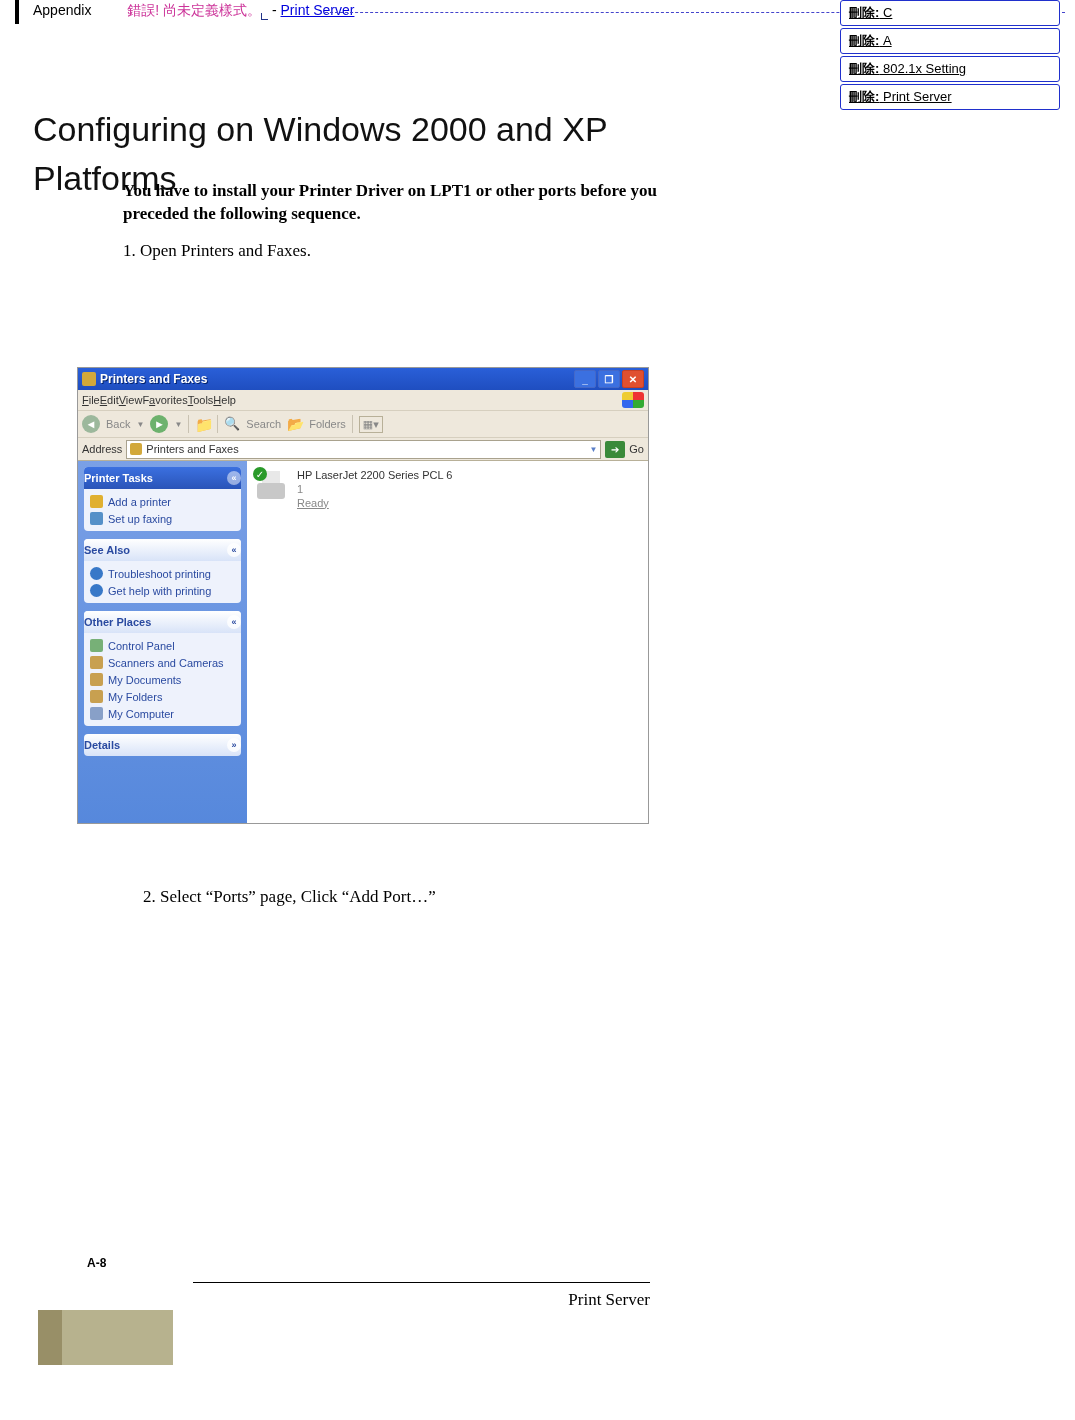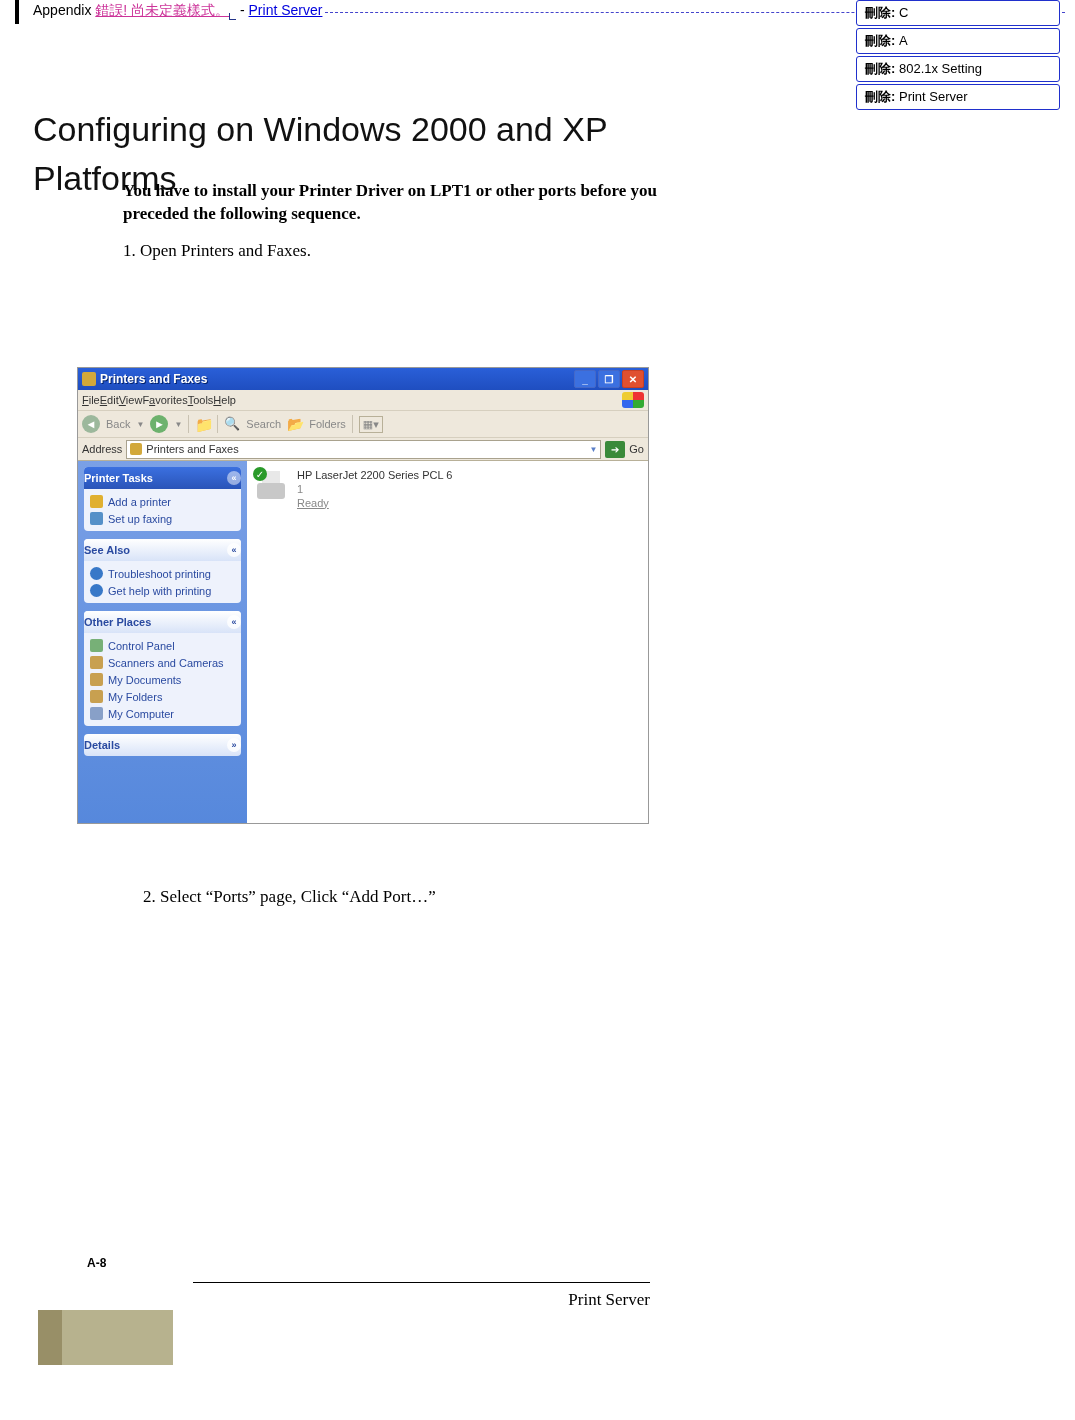--- a/index.html
+++ b/index.html
@@ -36,7 +36,7 @@
   }
   .header-text .lnk {
     color: #cc3399;
-    text-decoration: underline;
+    margin-left: 32px;
   }
   .header-text .lnk2 {
     color: #0000dd;

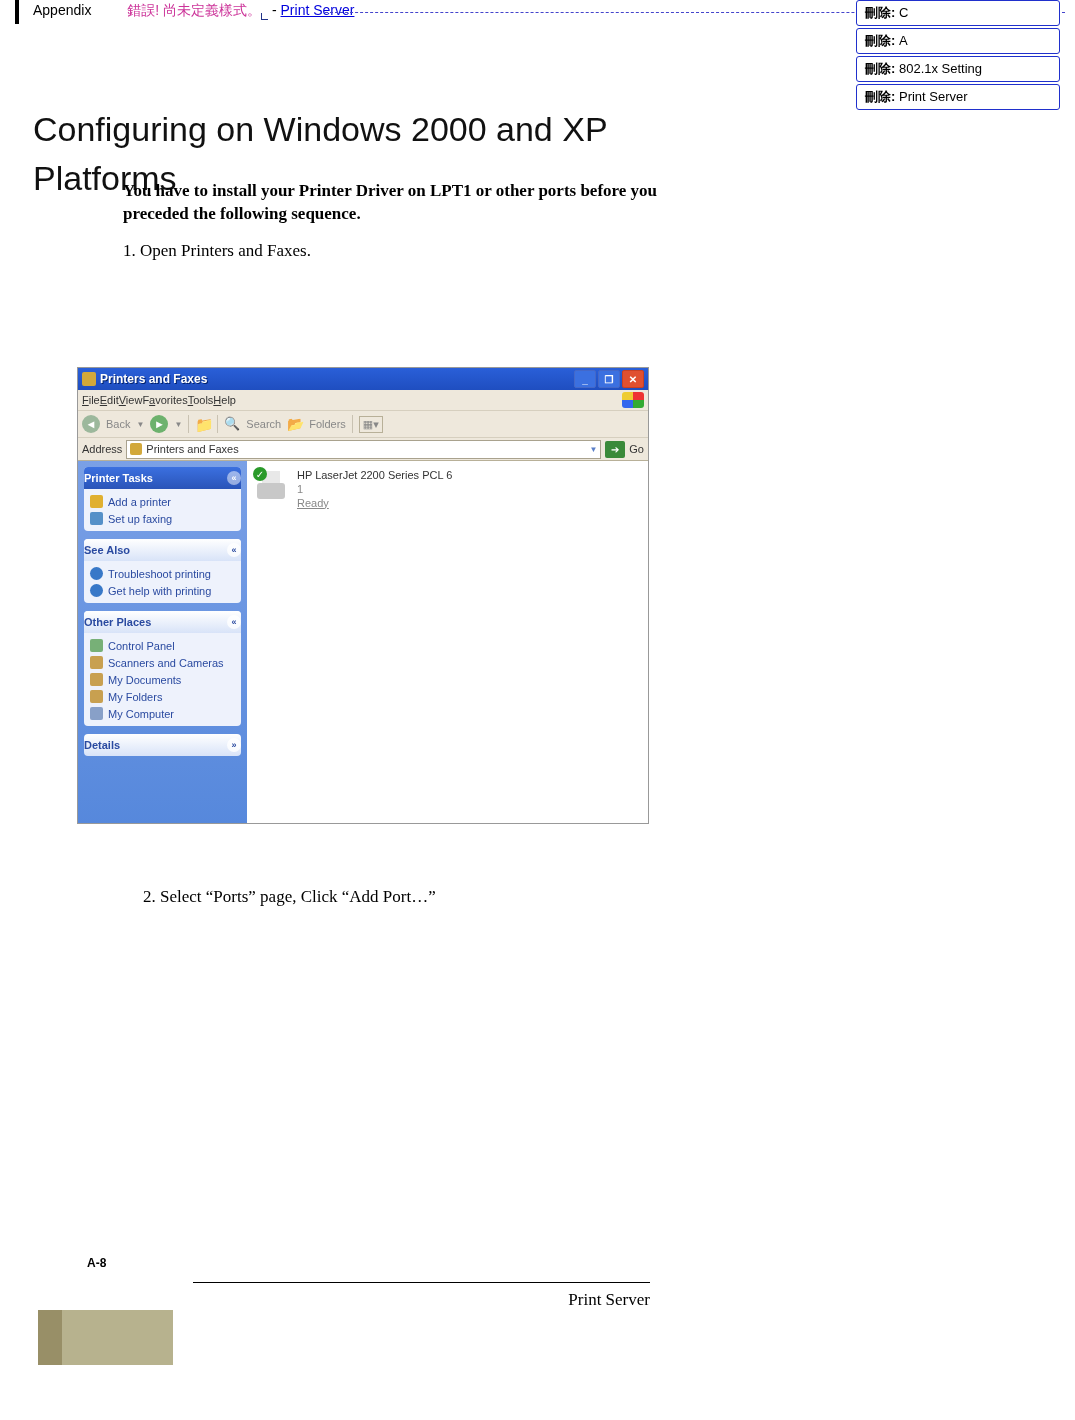--- a/index.html
+++ b/index.html
@@ -60,7 +60,8 @@
     position: absolute;
     right: 5px;
     top: 0px;
-    width: 204px;
+    width: 220px;
+    text-decoration: underline;
   }
   .balloon {
     border: 1.5px solid #2030cc;

